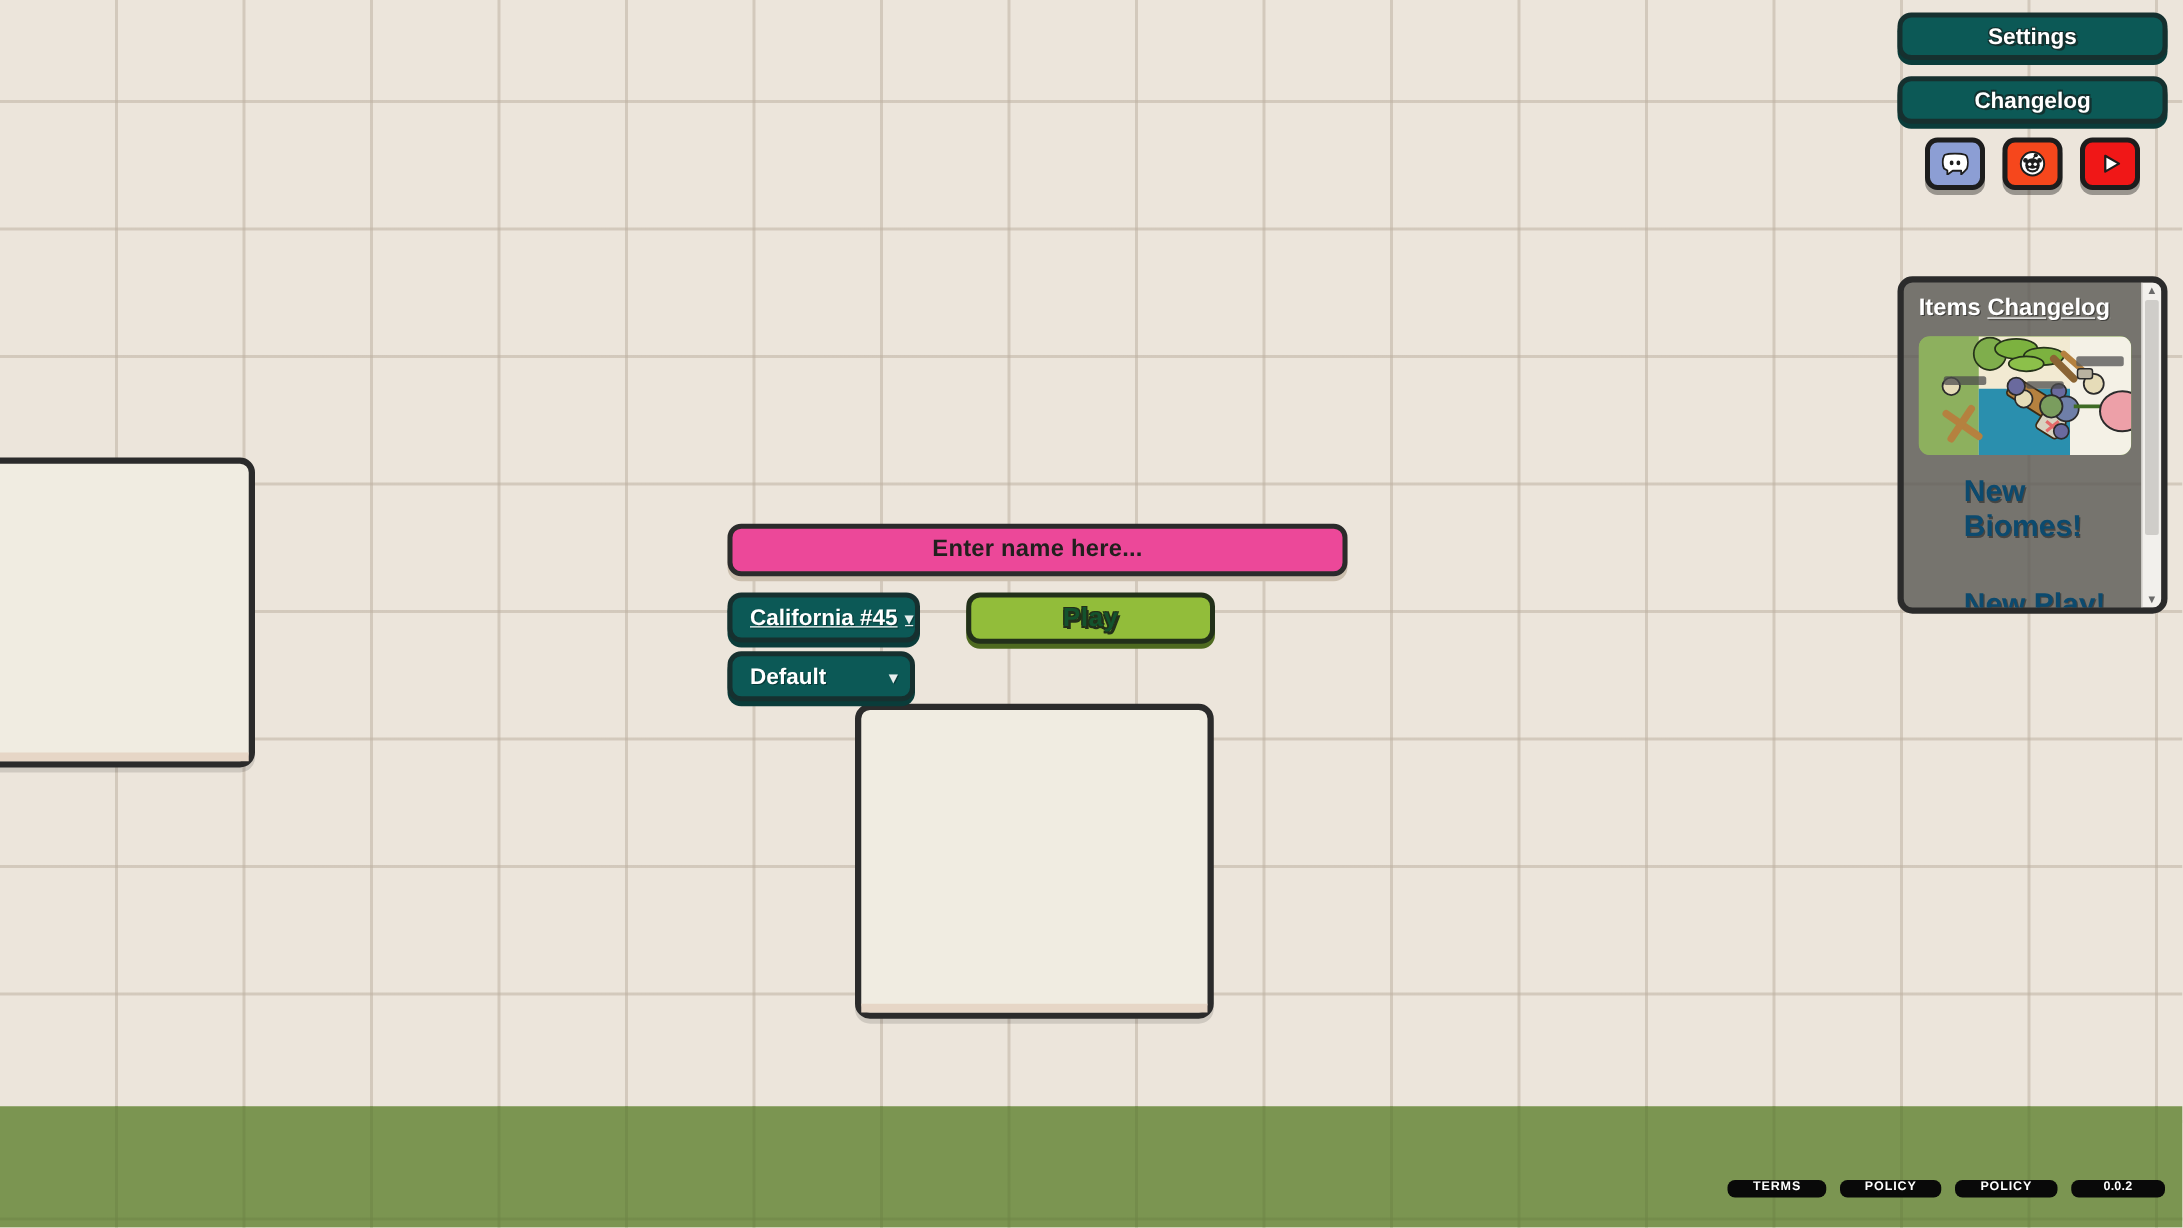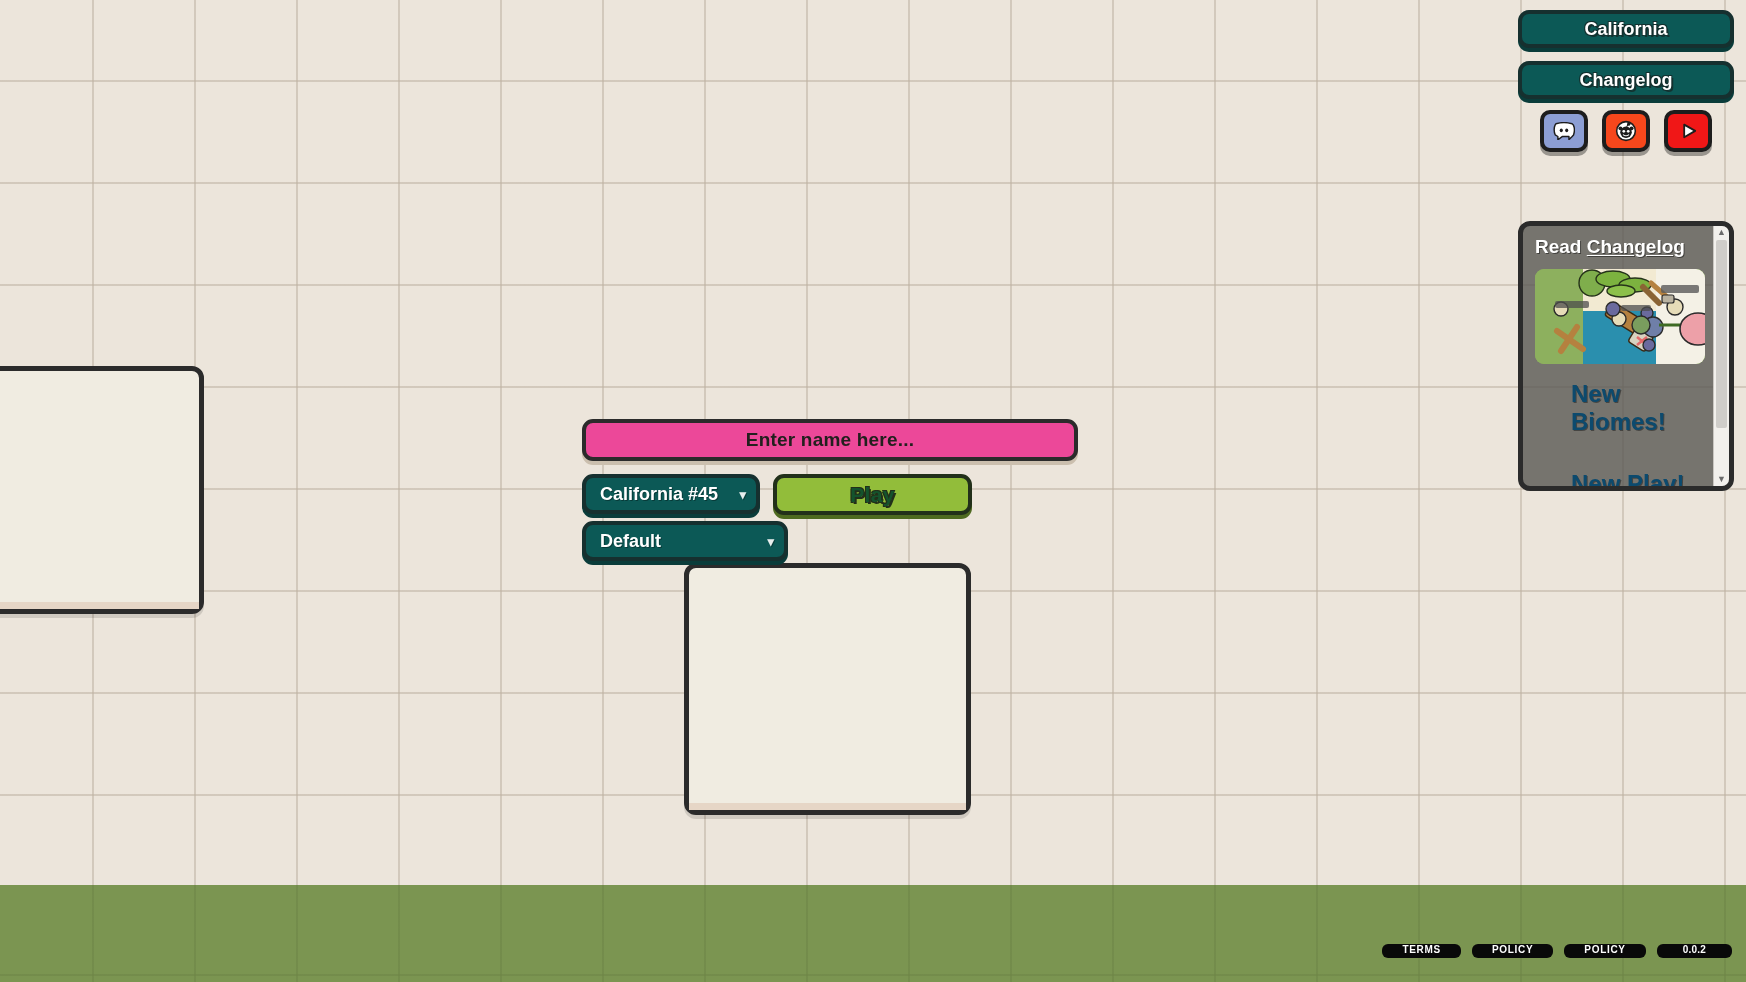--- a/index.html
+++ b/index.html
@@ -221,7 +221,7 @@
 <div class="side-nav">
 
   <div class="nav-btn">
-    <span>California</span>
+    <span>Settings</span>
   </div>
 
   <div class="nav-btn">

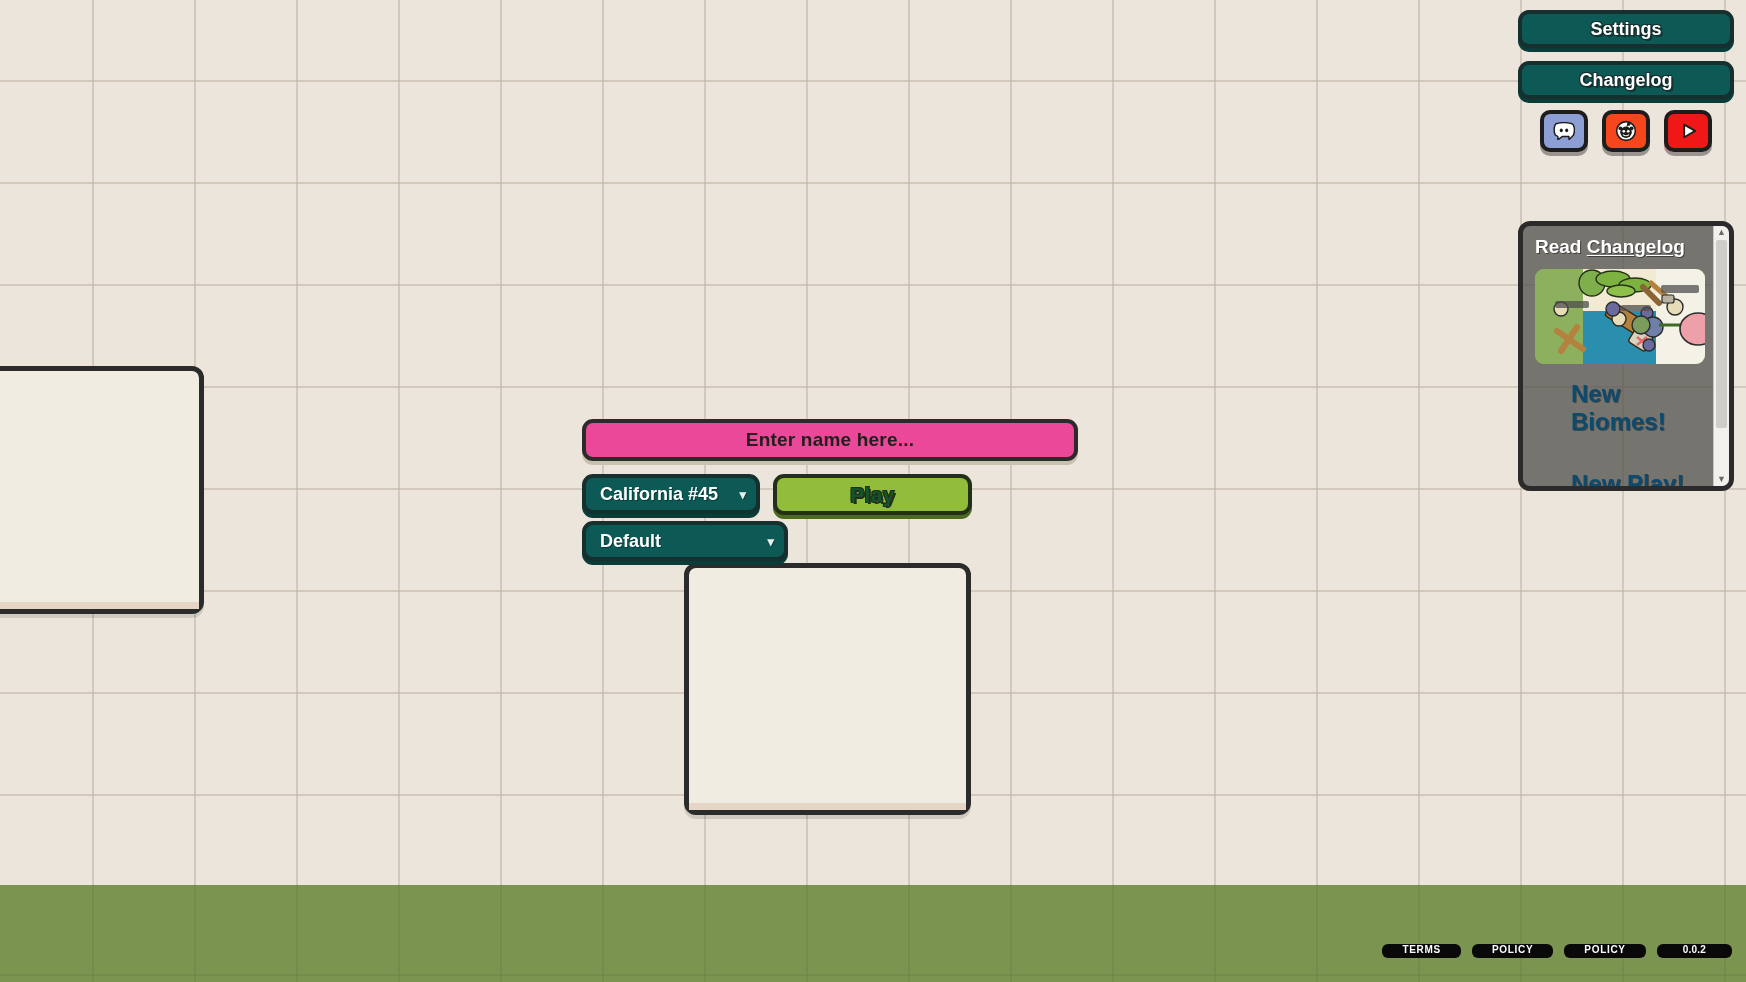--- a/index.html
+++ b/index.html
@@ -268,7 +268,7 @@
   <div class="cl-inner">
 
     <div class="cl-title">
-      <span>Read </span><u>Changelog</u>
+      <span>Items </span><u>Changelog</u>
     </div>
 
     <div class="cl-thumb">

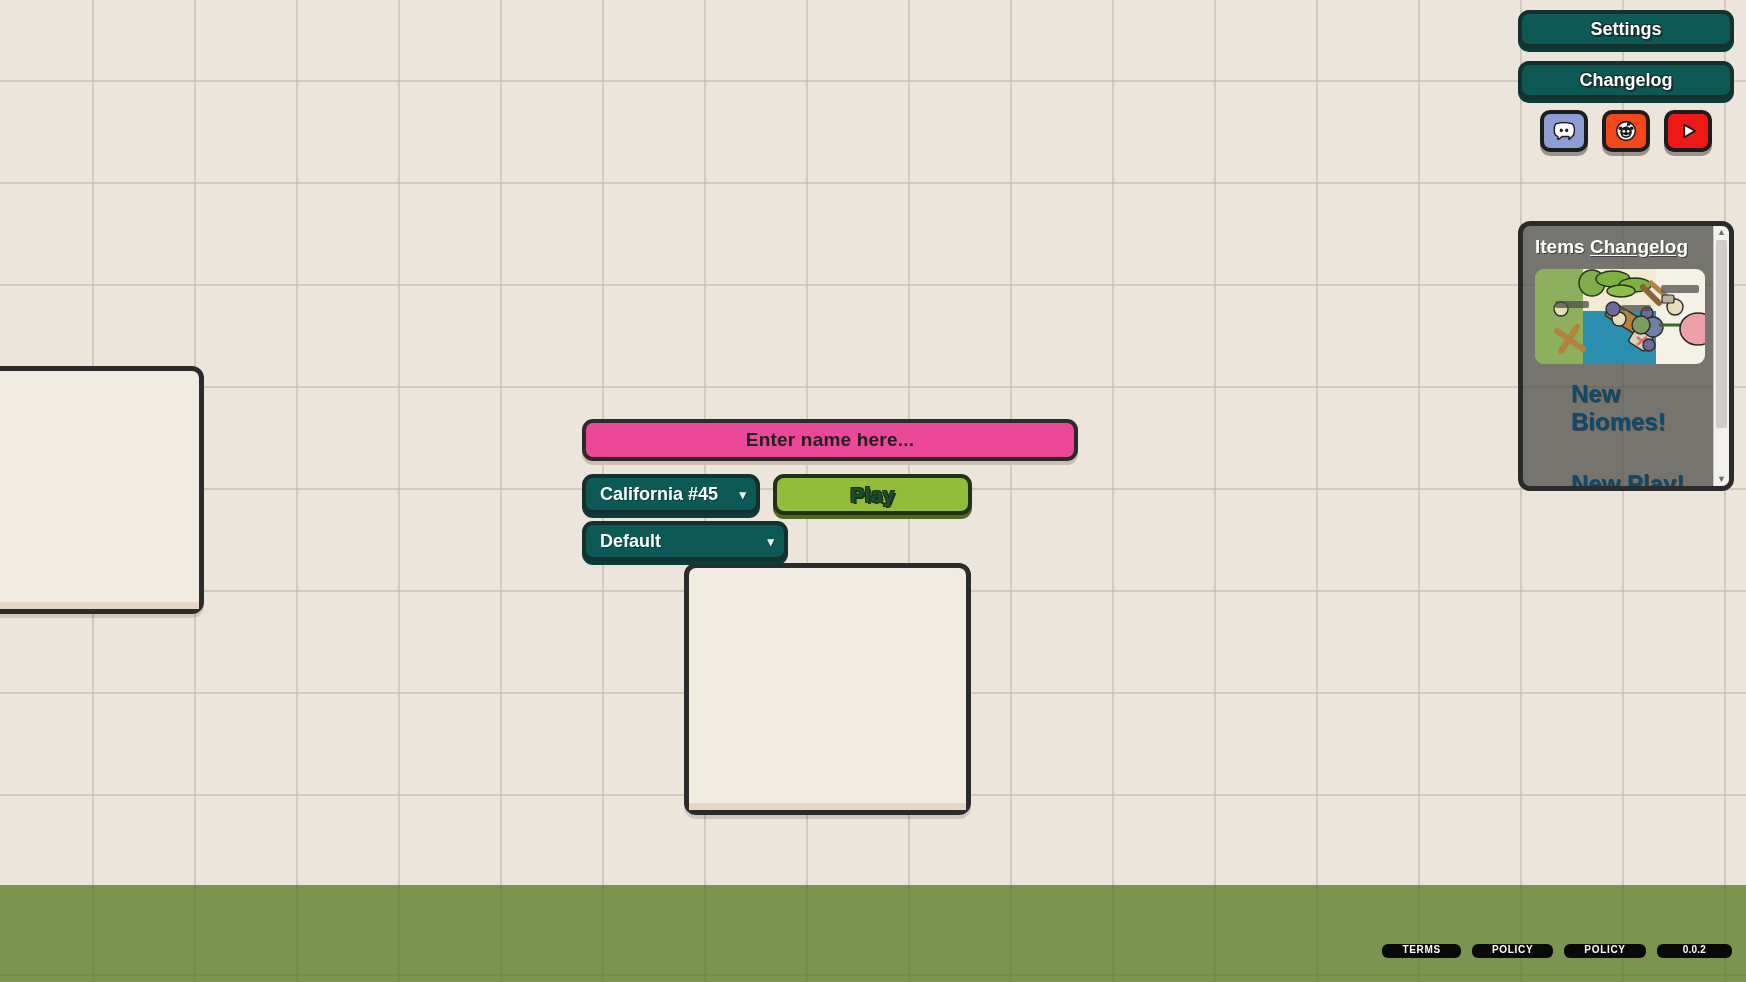--- a/index.html
+++ b/index.html
@@ -83,7 +83,7 @@
   }
   .select-btn .label { flex:1; text-align:left; white-space:nowrap; }
   .select-btn .chev { font-size:13px; opacity:.9; margin-left:6px; }
-  #server-select { left:0;  top:0;  width:178px; height:40px; }
+  #server-select { left:0;  top:0;  width:154px; height:40px;text-decoration:underline; }
   #gamemode-select { left:0; top:47px; width:206px; height:40px; }
 
   .play-btn {

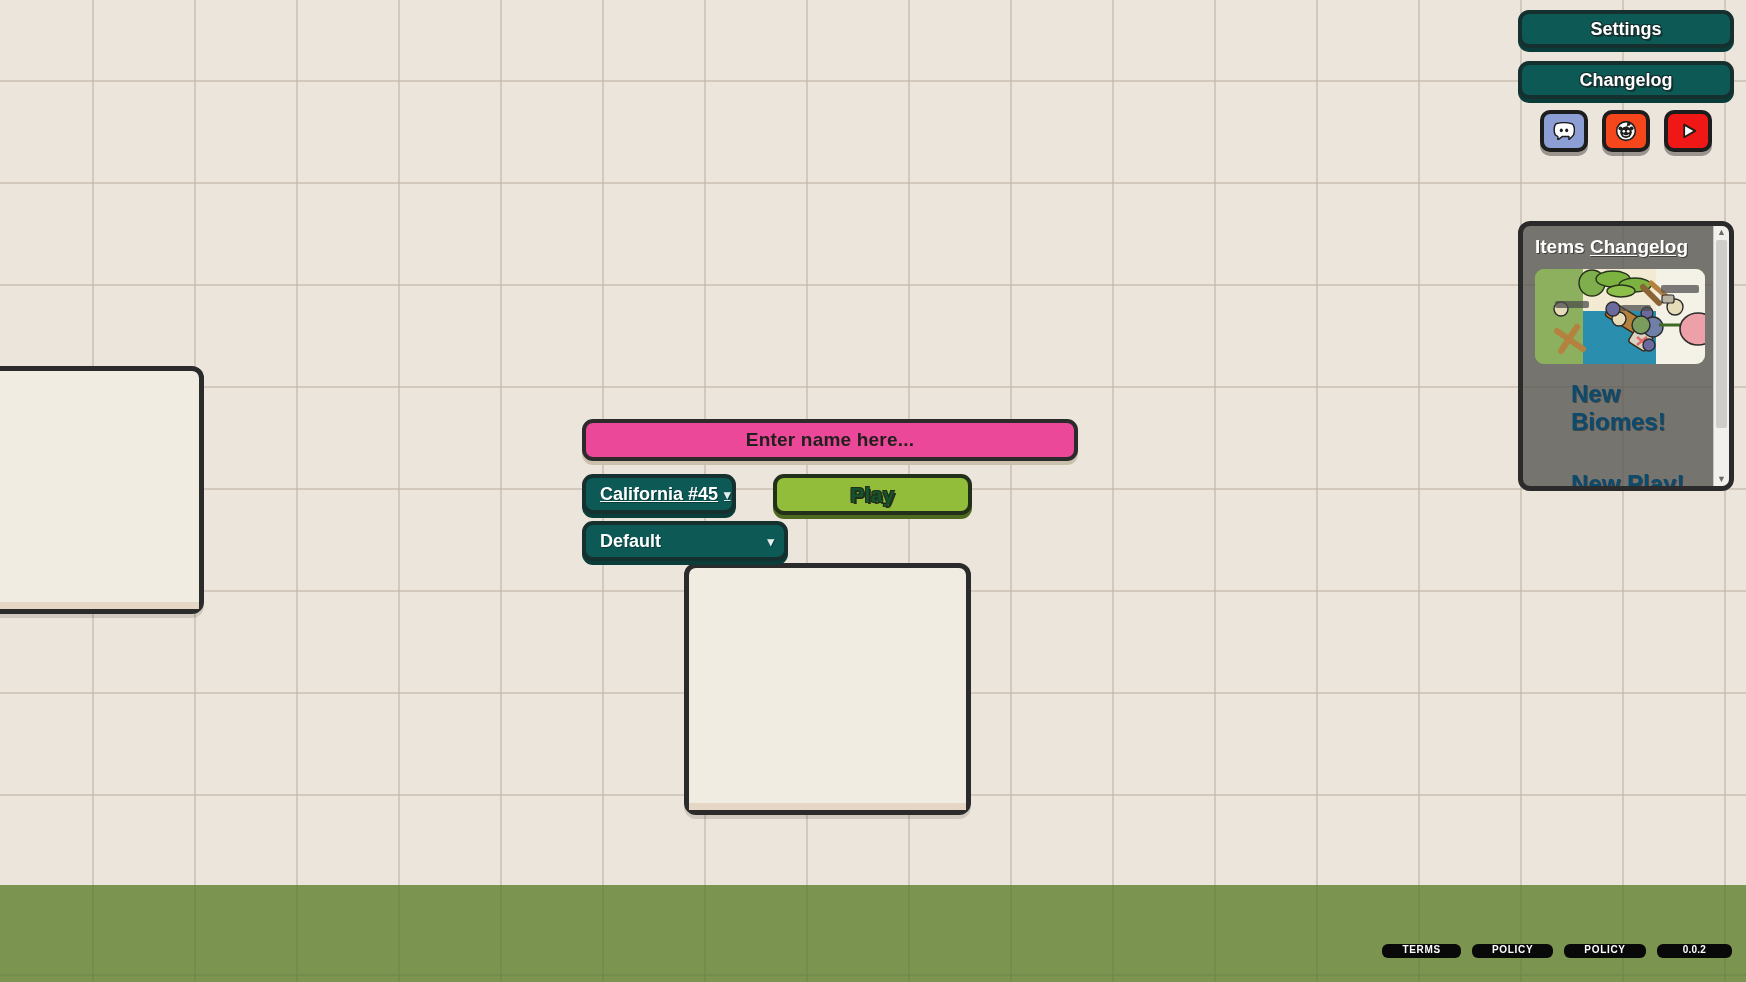--- a/index.html
+++ b/index.html
@@ -84,7 +84,7 @@
   .select-btn .label { flex:1; text-align:left; white-space:nowrap; }
   .select-btn .chev { font-size:13px; opacity:.9; margin-left:6px; }
   #server-select { left:0;  top:0;  width:154px; height:40px;text-decoration:underline; }
-  #gamemode-select { left:0; top:47px; width:206px; height:40px; }
+  #gamemode-select { left:0; top:47px; width:150px; height:40px; }
 
   .play-btn {
     position:absolute; left:191px; top:0; width:199px; height:41px;

